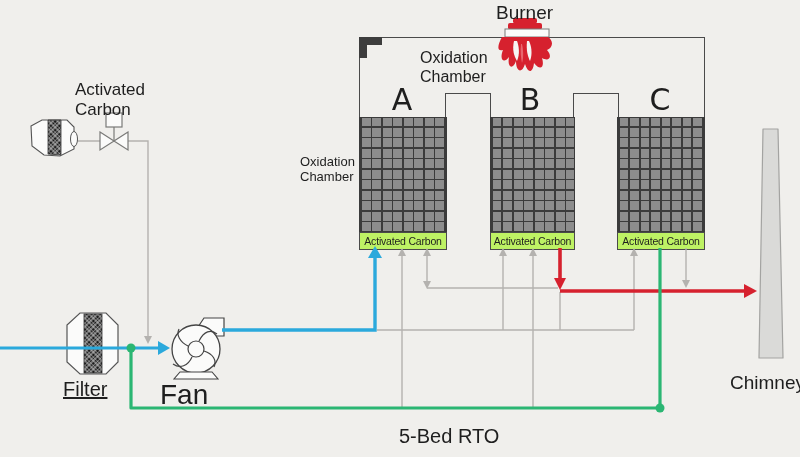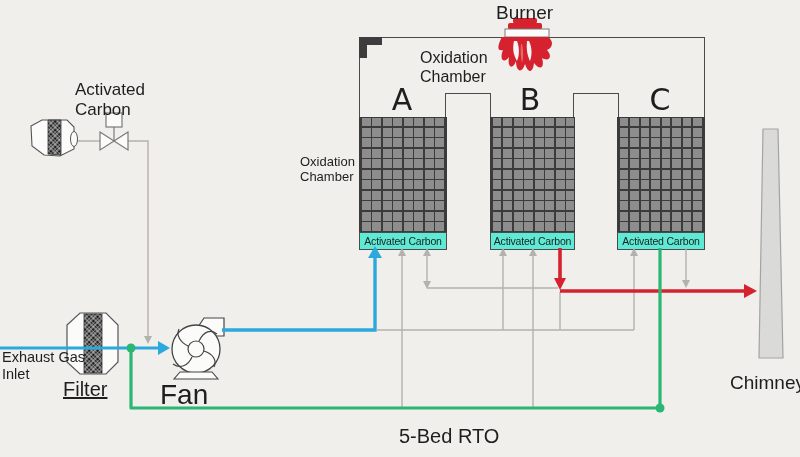--- a/index.html
+++ b/index.html
@@ -22,7 +22,7 @@
         repeating-linear-gradient(90deg,#3b3b3b 0 1.6px,transparent 1.6px 10.5px),
         #8d8d8d;}
   .bedA{left:359px;width:86px;} .bedB{left:490px;width:83px;} .bedC{left:617px;width:86px;}
-  .carbonbox{top:232px;height:16px;background:#5eead4;border:1px solid #4a4a4a;
+  .carbonbox{top:232px;height:16px;background:#bef264;border:1px solid #4a4a4a;
              font-size:10.5px;text-align:center;line-height:16px;letter-spacing:-0.2px;}
   .bedletter{top:82px;width:50px;font-family:"DejaVu Sans",sans-serif;font-size:30px;text-align:center;}
   .lA{left:377px;} .lB{left:505px;} .lC{left:635px;}

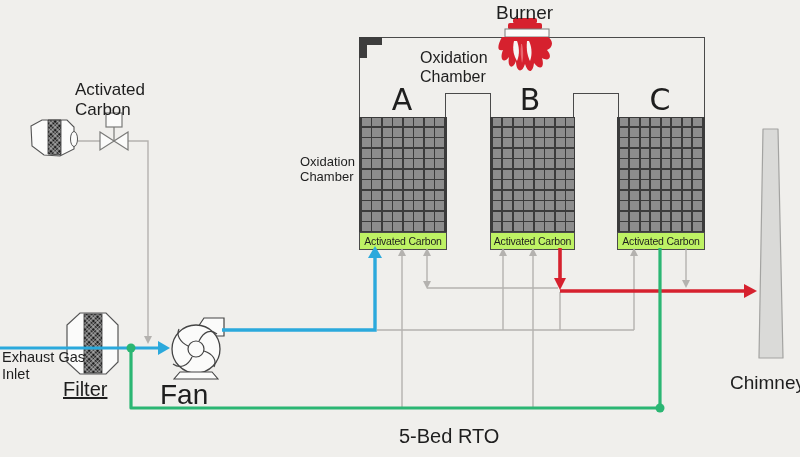--- a/index.html
+++ b/index.html
@@ -174,10 +174,6 @@
     <div>Activated</div>
     <div>Carbon</div>
   </div>
-  <div class="txt inlet-label">
-    <div>Exhaust Gas</div>
-    <div>Inlet</div>
-  </div>
   <div class="txt filter-label">Filter</div>
   <div class="txt fan-label">Fan</div>
   <div class="txt chimney-label">Chimney</div>

